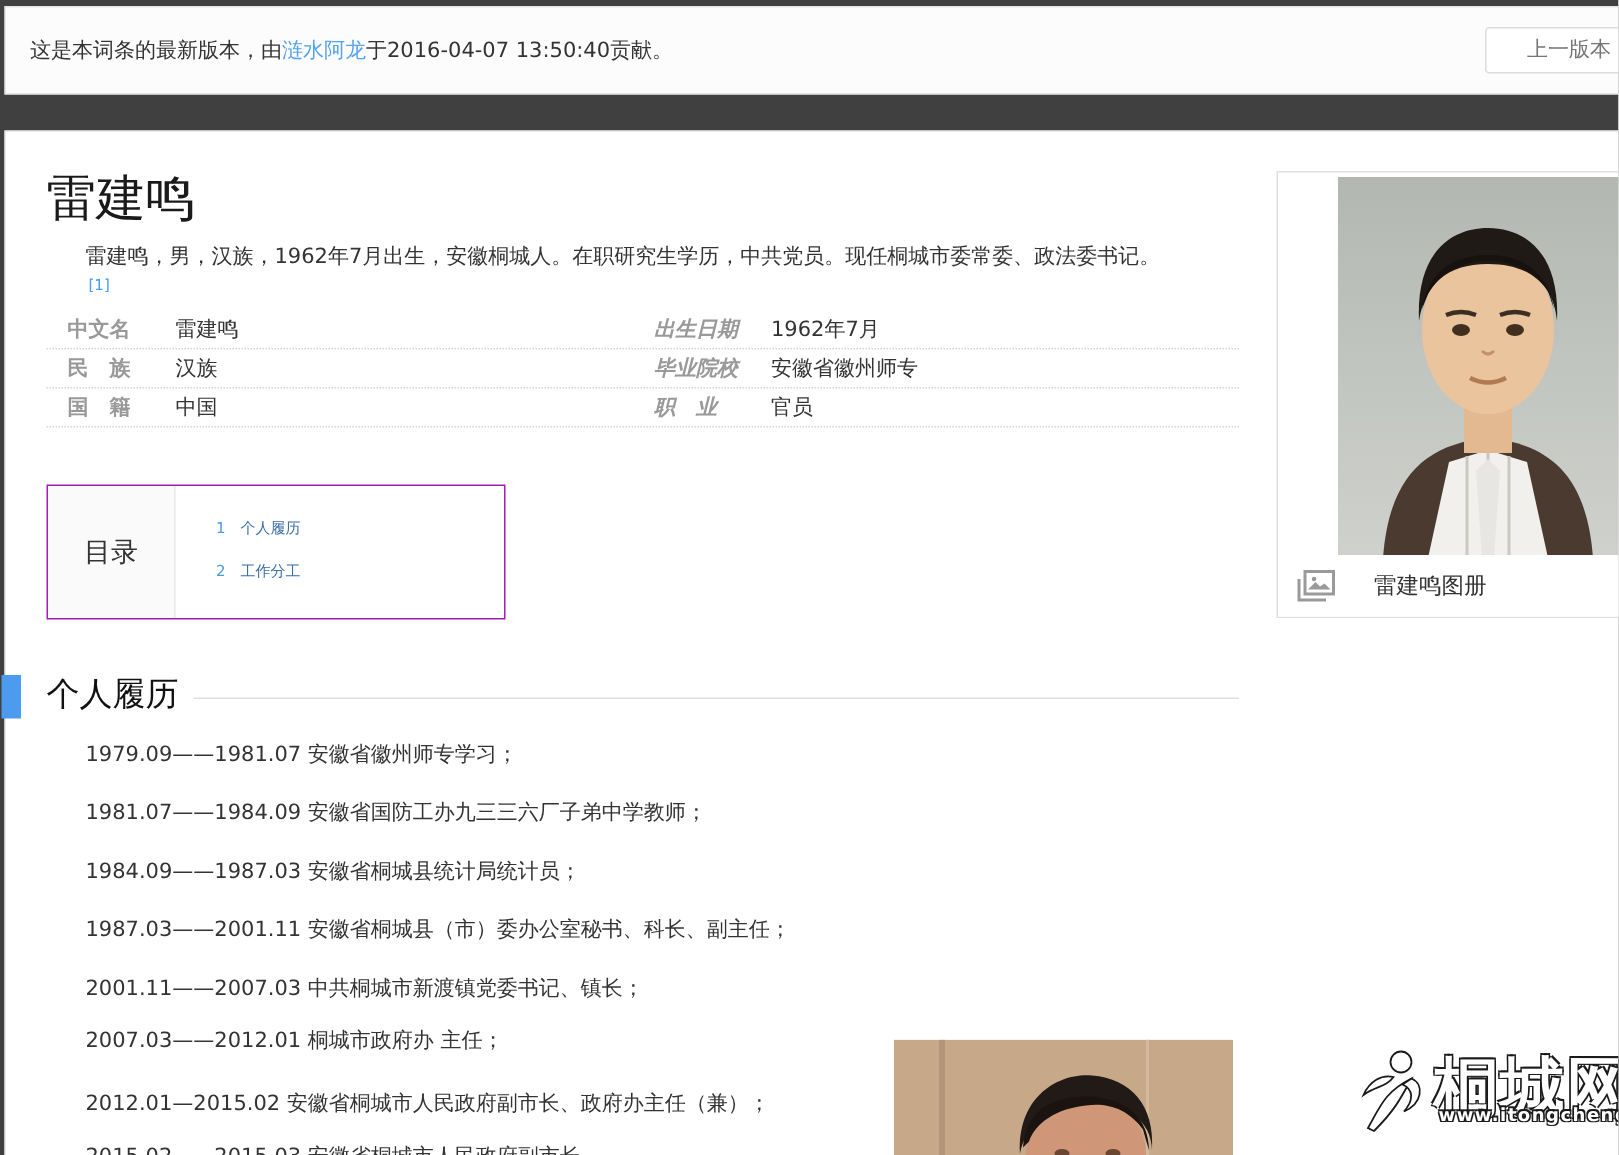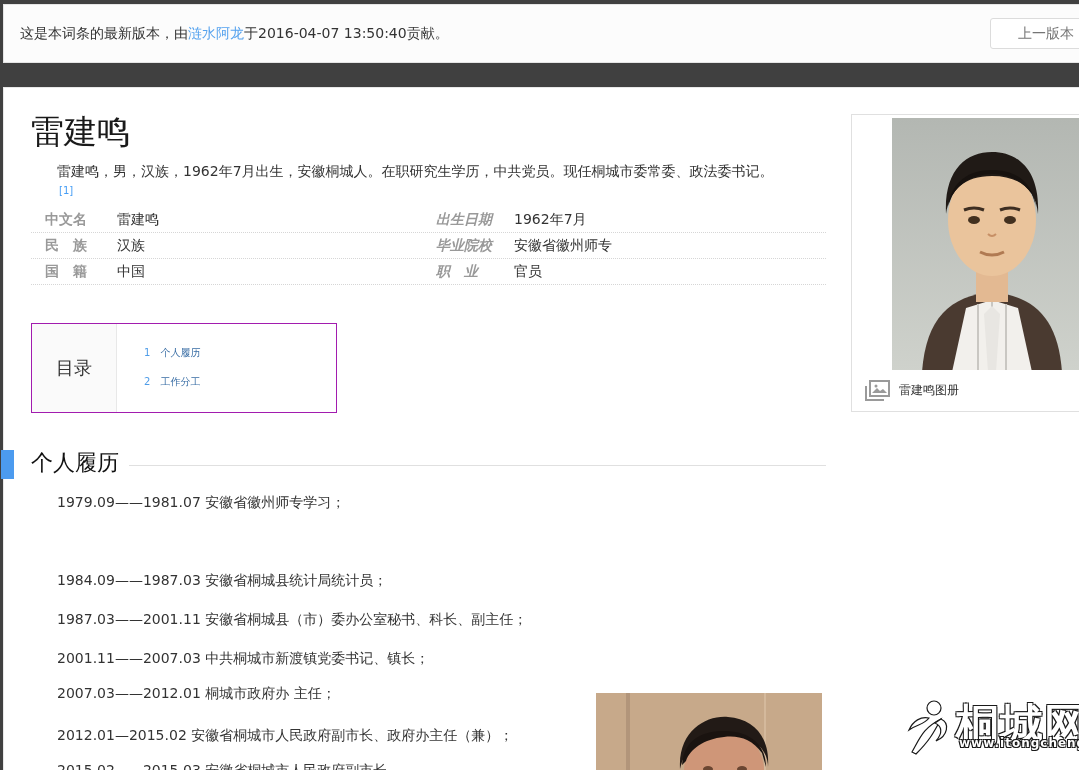--- a/index.html
+++ b/index.html
@@ -70,7 +70,7 @@
   .photo-caption { position:absolute; left:0; bottom:0; width:100%; height:41px;
                    display:flex; align-items:center; cursor:pointer; background:#fff; }
   .caption-icon { margin-left:12px; width:26px; height:22px; flex:0 0 auto; }
-  .caption-text { margin-left:9px; font-size:12px; color:#333; }
+  .caption-text { margin-left:26px; font-size:15px; color:#333; }
 
   
   .watermark { position:absolute; left:899px; top:606px; width:180px; height:70px; }

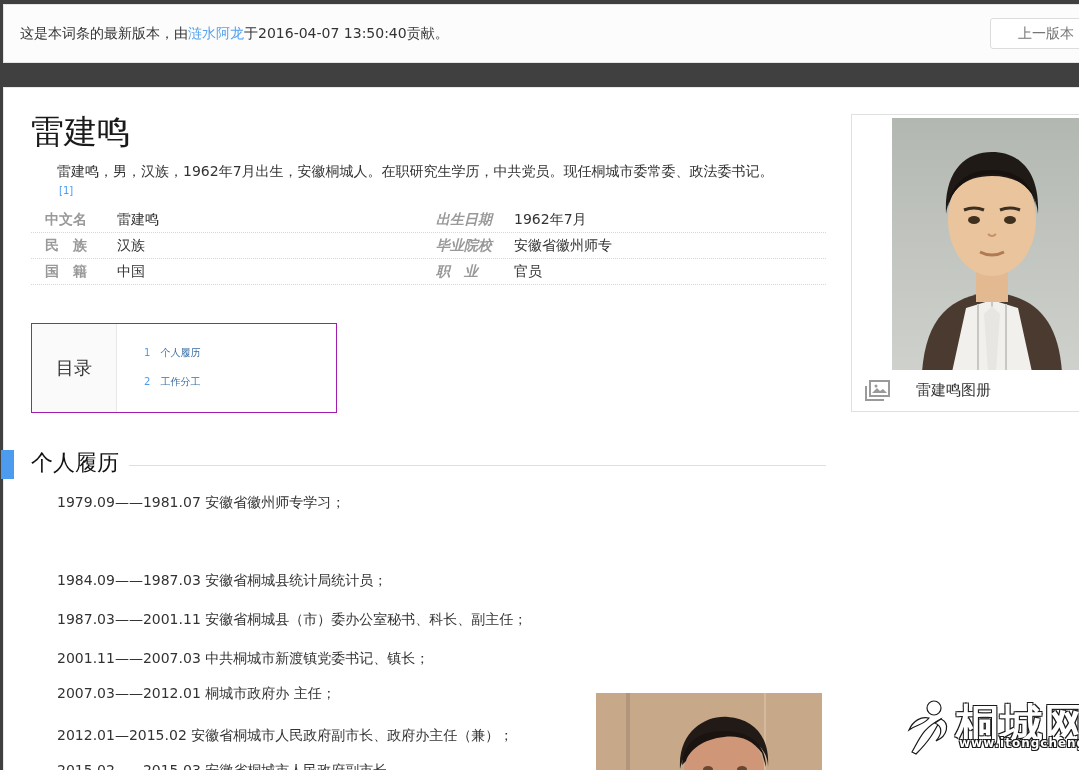--- a/index.html
+++ b/index.html
@@ -152,6 +152,7 @@
     <div class="section-rule"></div>
 
     <p class="tl tl1">1979.09——1981.07 安徽省徽州师专学习；</p>
+    <p class="tl tl2">1981.07——1984.09 安徽省国防工办九三三六厂子弟中学教师；</p>
     <p class="tl tl3">1984.09——1987.03 安徽省桐城县统计局统计员；</p>
     <p class="tl tl4">1987.03——2001.11 安徽省桐城县（市）委办公室秘书、科长、副主任；</p>
     <p class="tl tl5">2001.11——2007.03 中共桐城市新渡镇党委书记、镇长；</p>

